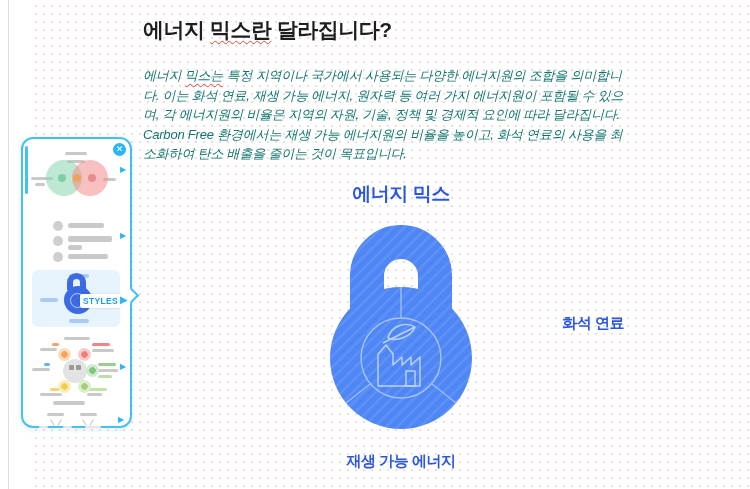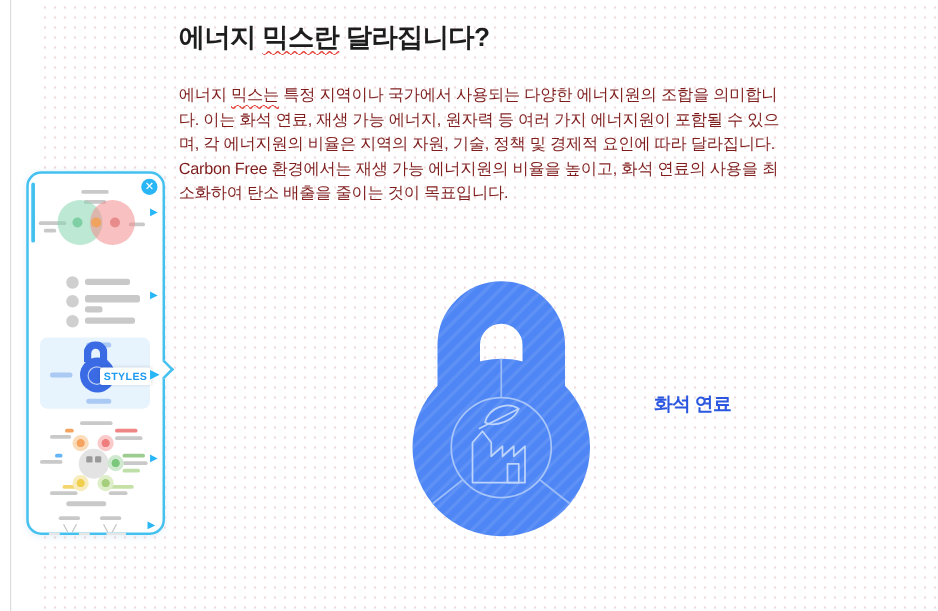--- a/index.html
+++ b/index.html
@@ -16,8 +16,8 @@
   
   .content { position:absolute; left:143px; top:16px; width:492px; }
   .h1 { font-size:21px; font-weight:bold; color:#1d1d1d; letter-spacing:-0.5px; }
-  .para { margin-top:22px; font-size:13px; line-height:19.5px; color:#7f1d1d; width:485px;
-    word-break:break-all; letter-spacing:-0.2px; }
+  .para { margin-top:22px; font-size:13px; line-height:19.5px; color:#0f766e; width:485px;
+    word-break:break-all; letter-spacing:-0.2px;font-style:italic; }
   .sp-err { text-decoration-line:underline; text-decoration-style:wavy;
     text-decoration-color:#e5433b; text-decoration-thickness:1px; text-underline-offset:3px;margin-top:28px; }
 

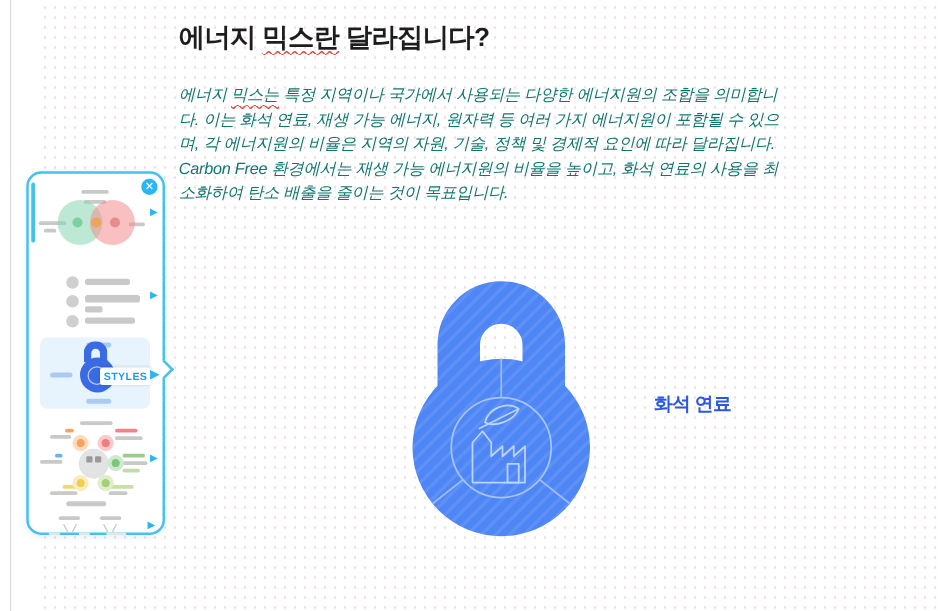--- a/index.html
+++ b/index.html
@@ -83,6 +83,7 @@
     <div class="para"><span>에너지 </span><span class="sp-err">믹스는</span><span> 특정 지역이나 국가에서 사용되는 다양한 에너지원의 조합을 의미합니다. 이는 화석 연료, 재생 가능 에너지, 원자력 등 여러 가지 에너지원이 포함될 수 있으며, 각 에너지원의 비율은 지역의 자원, 기술, 정책 및 경제적 요인에 따라 달라집니다. Carbon Free 환경에서는 재생 가능 에너지원의 비율을 높이고, 화석 연료의 사용을 최소화하여 탄소 배출을 줄이는 것이 목표입니다.</span></div>
   </div>
 
+  <div class="dg-title">에너지 믹스</div>
 
   <svg class="lock-svg" width="202" height="240" viewBox="0 0 202 240">
     <defs>

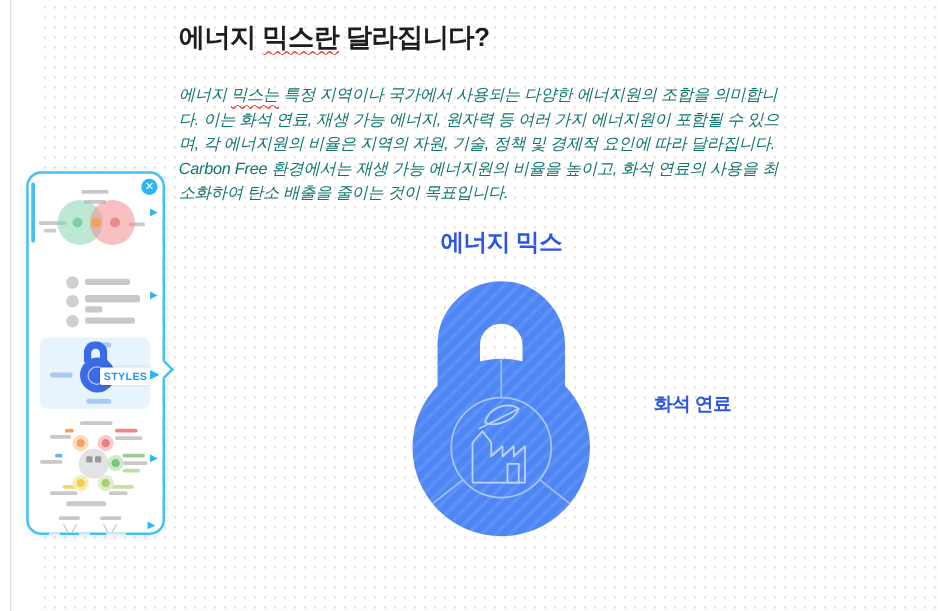--- a/index.html
+++ b/index.html
@@ -27,7 +27,7 @@
   .lock-svg { position:absolute; left:300px; top:213px; }
   .dg-label { position:absolute; font-size:15px; font-weight:600; color:#2b57e0; letter-spacing:-0.5px; }
   .dg-left   { left:175px; top:314px; width:140px; text-align:right; }
-  .dg-right  { left:484px; top:314px; width:140px; text-align:center; }
+  .dg-right  { left:484px; top:314px; width:140px; text-align:right; }
   .dg-bottom { left:320px; top:452px; width:162px; text-align:center; }
 
   

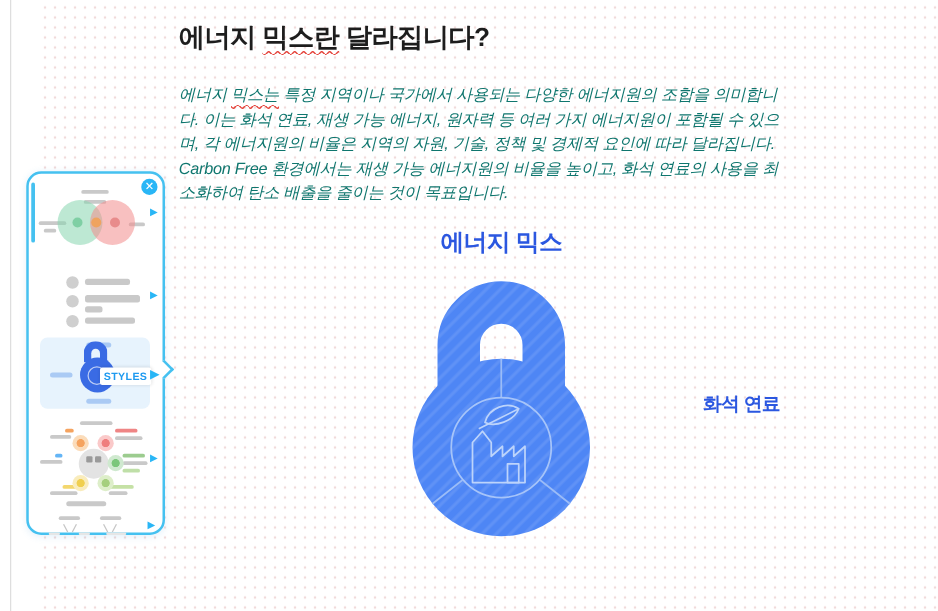--- a/index.html
+++ b/index.html
@@ -114,6 +114,7 @@
   </svg>
 
   <div class="dg-label dg-right">화석 연료</div>
+  <div class="dg-label dg-bottom">재생 가능 에너지</div>
 
   <div class="panel">
     <div class="panel-tail"></div>

